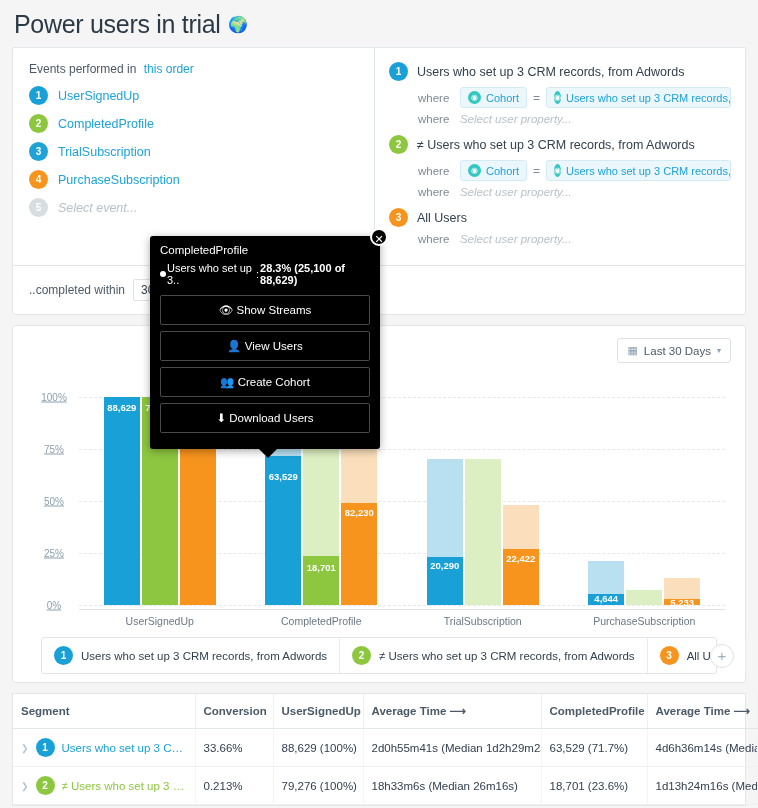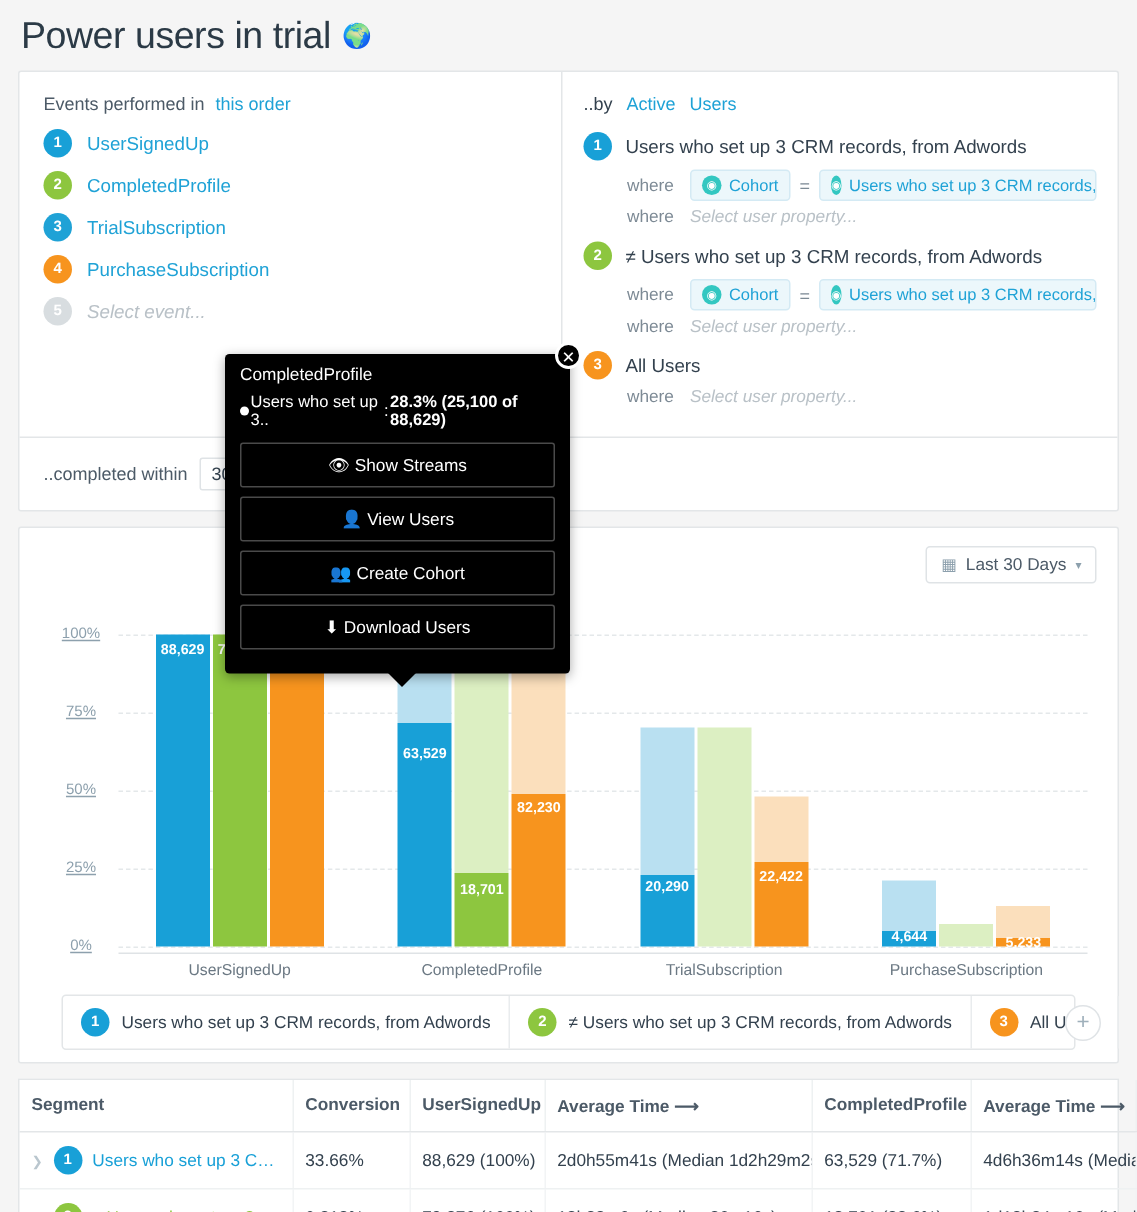--- a/index.html
+++ b/index.html
@@ -337,11 +337,6 @@
       </div>
 
       <div class="builder-right">
-        <div class="by-head">
-          <span>..by</span>
-          <span class="seg active">Active</span>
-          <span class="seg plain">Users</span>
-        </div>
 
         <div class="grp">
           <div class="grp-title">

